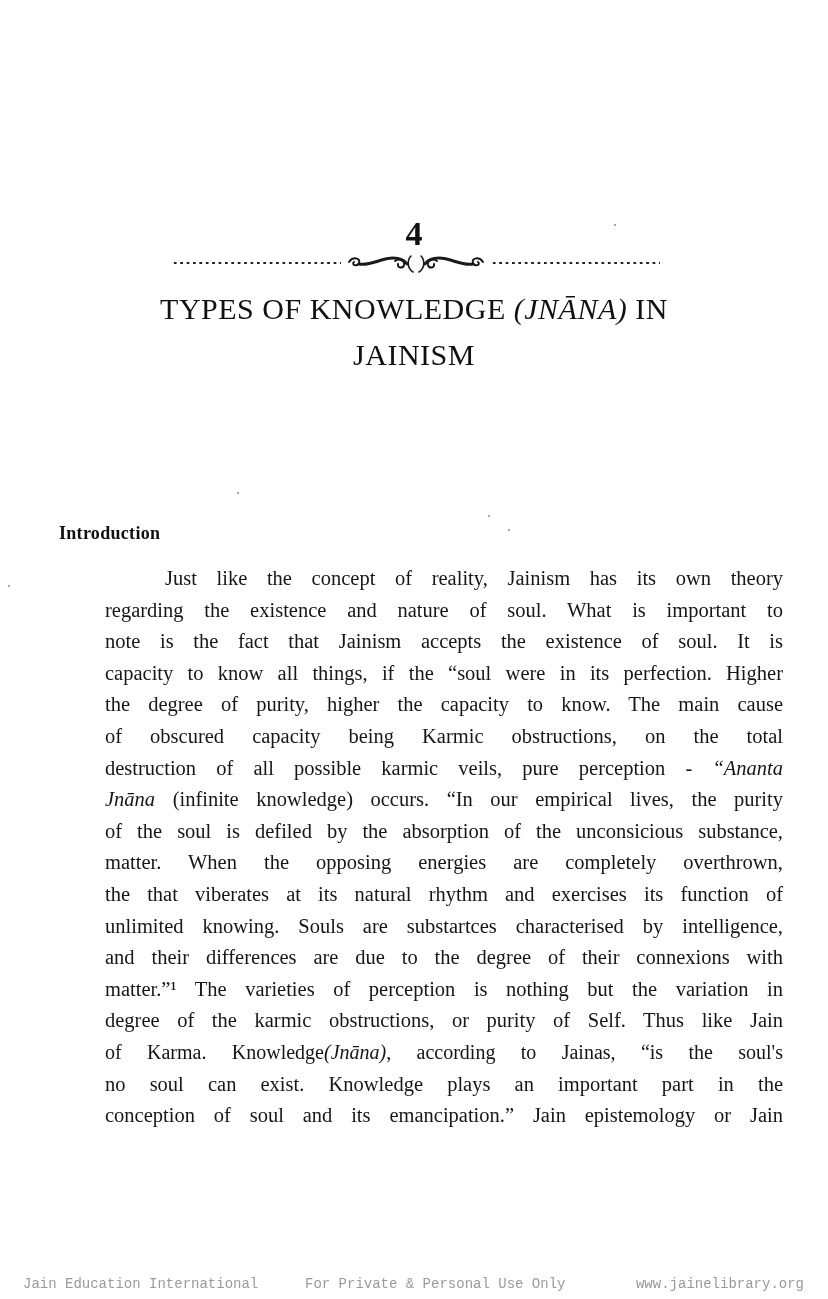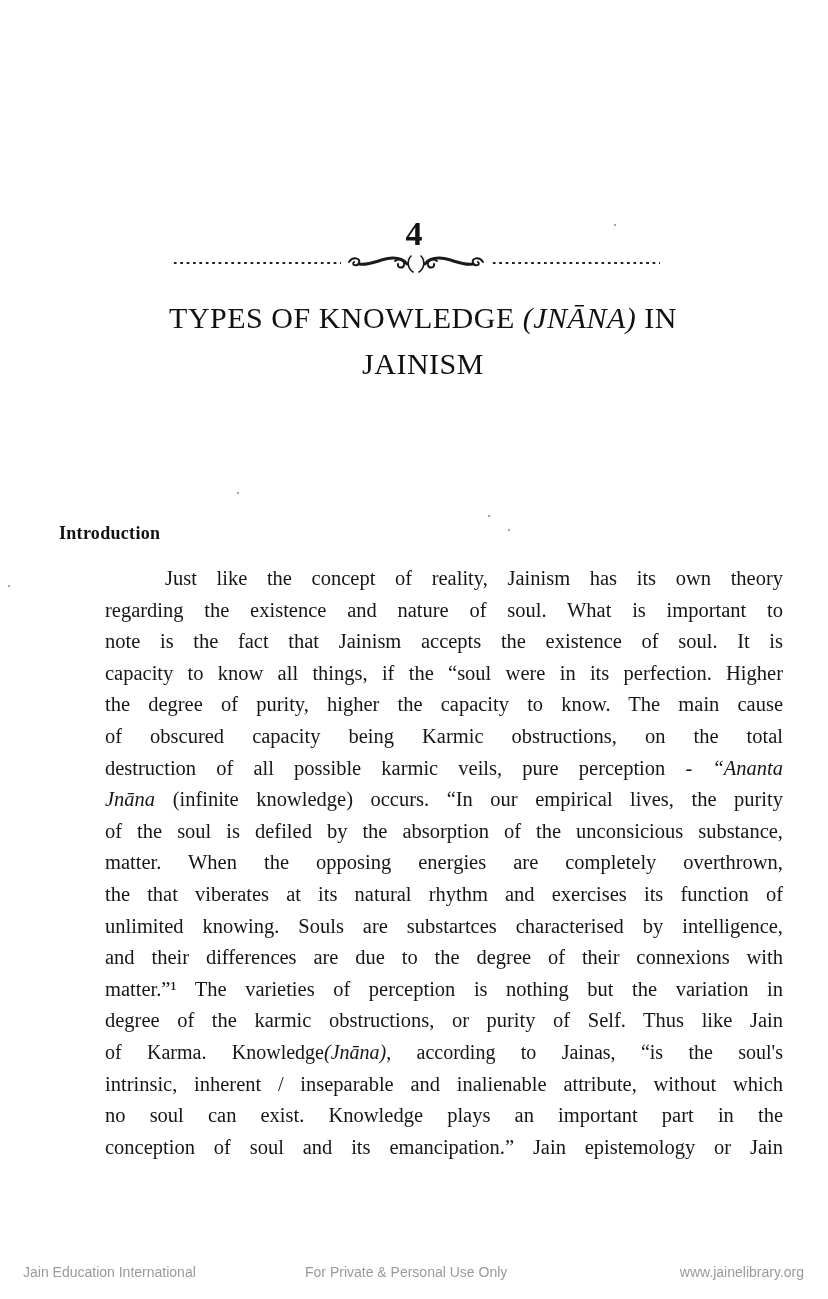--- a/index.html
+++ b/index.html
@@ -63,7 +63,7 @@
     font-weight: normal;
     letter-spacing: 0.5px;
     color: #111;
-    margin: 9px;
+    margin: 0;
   }
   .chapter-title .it {
     font-style: italic;

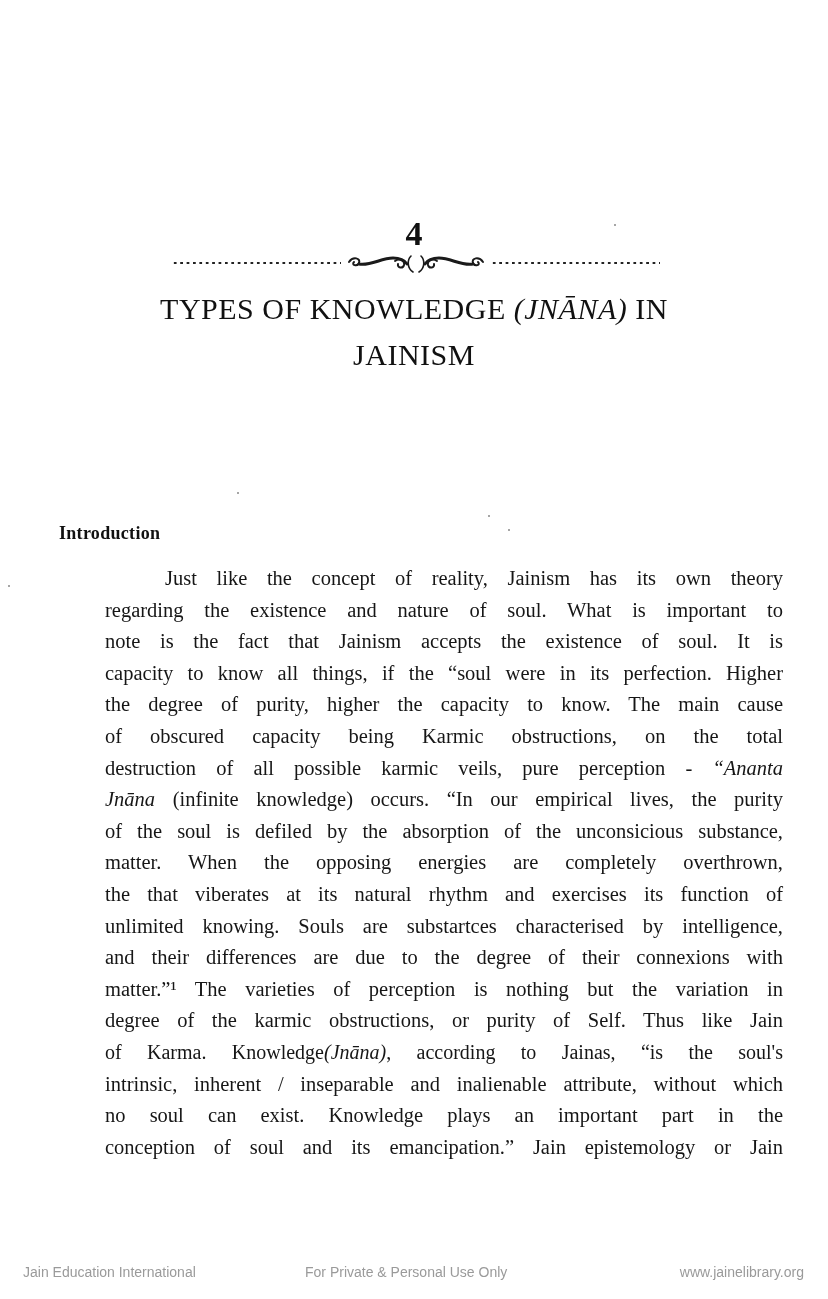--- a/index.html
+++ b/index.html
@@ -179,7 +179,6 @@
       <div class="line"><span>matter.”¹ The varieties of perception is nothing but the variation in</span></div>
       <div class="line"><span>degree of the karmic obstructions, or purity of Self. Thus like Jain</span></div>
       <div class="line" style="font-size: 20px;"><span>of Karma. Knowledge</span><i>(Jnāna)</i><span>, according to Jainas, “is the soul's</span></div>
-      <div class="line"><span>intrinsic, inherent / inseparable and inalienable attribute, without which</span></div>
       <div class="line"><span>no soul can exist. Knowledge plays an important part in the</span></div>
       <div class="line"><span>conception of soul and its emancipation.” Jain epistemology or Jain</span></div>
     </div>

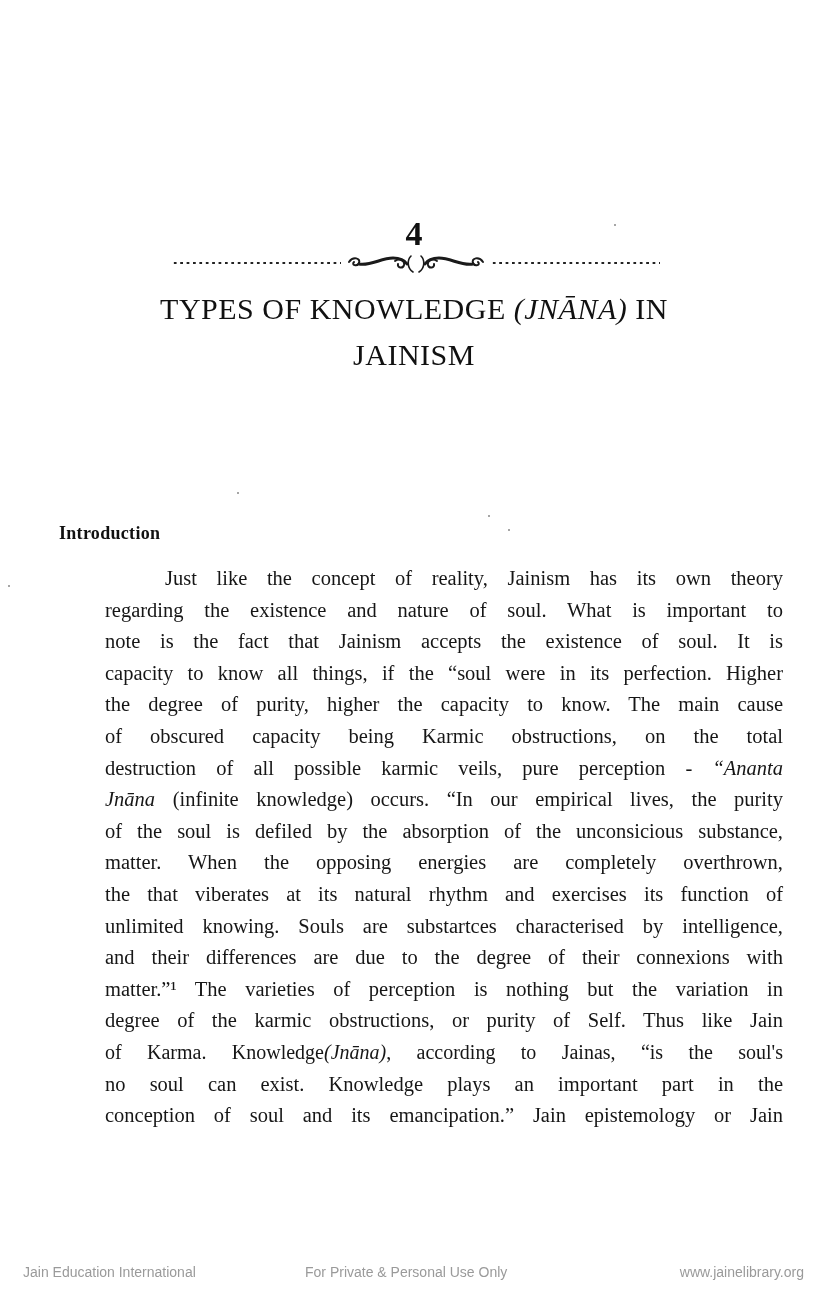--- a/index.html
+++ b/index.html
@@ -116,8 +116,9 @@
   }
   .footer span {
     position: absolute;
-    top: 4px;
+    top: 16px;
     white-space: nowrap;
+    font-family: Liberation Mono, monospace;
   }
   .footer .f-left { left: 23px; }
   .footer .f-center { left: 305px; }

